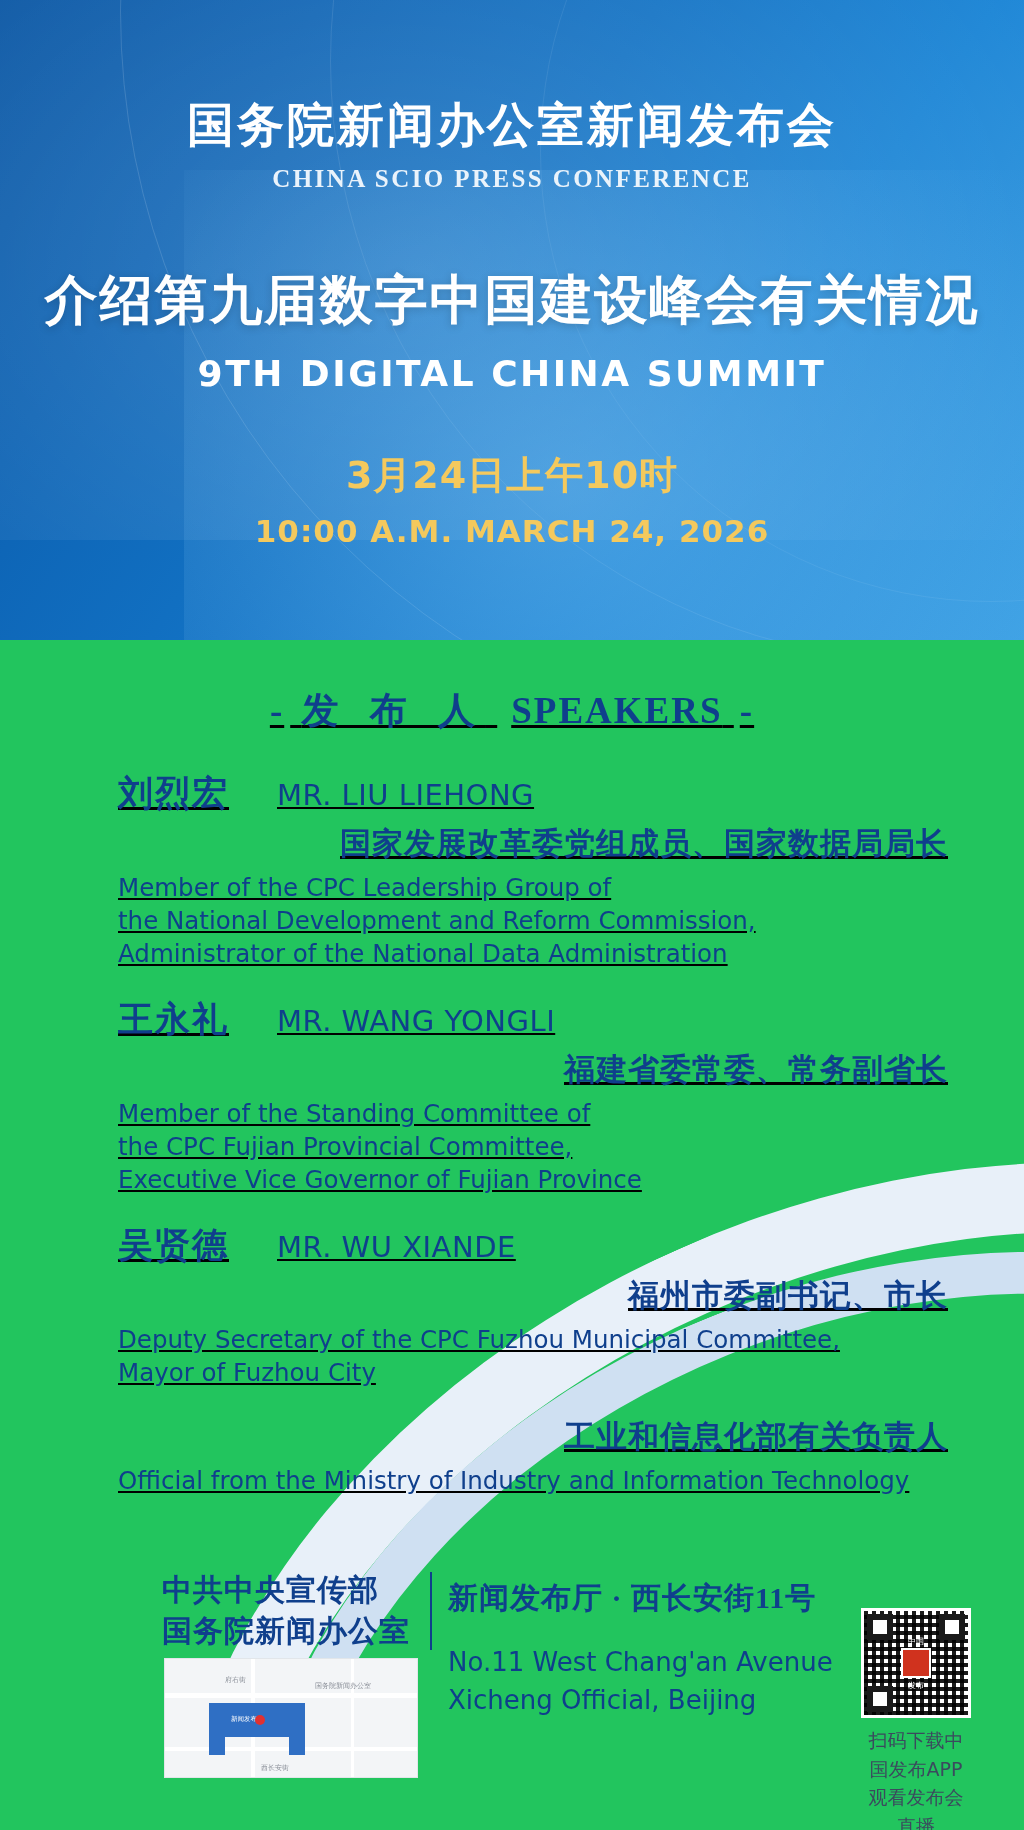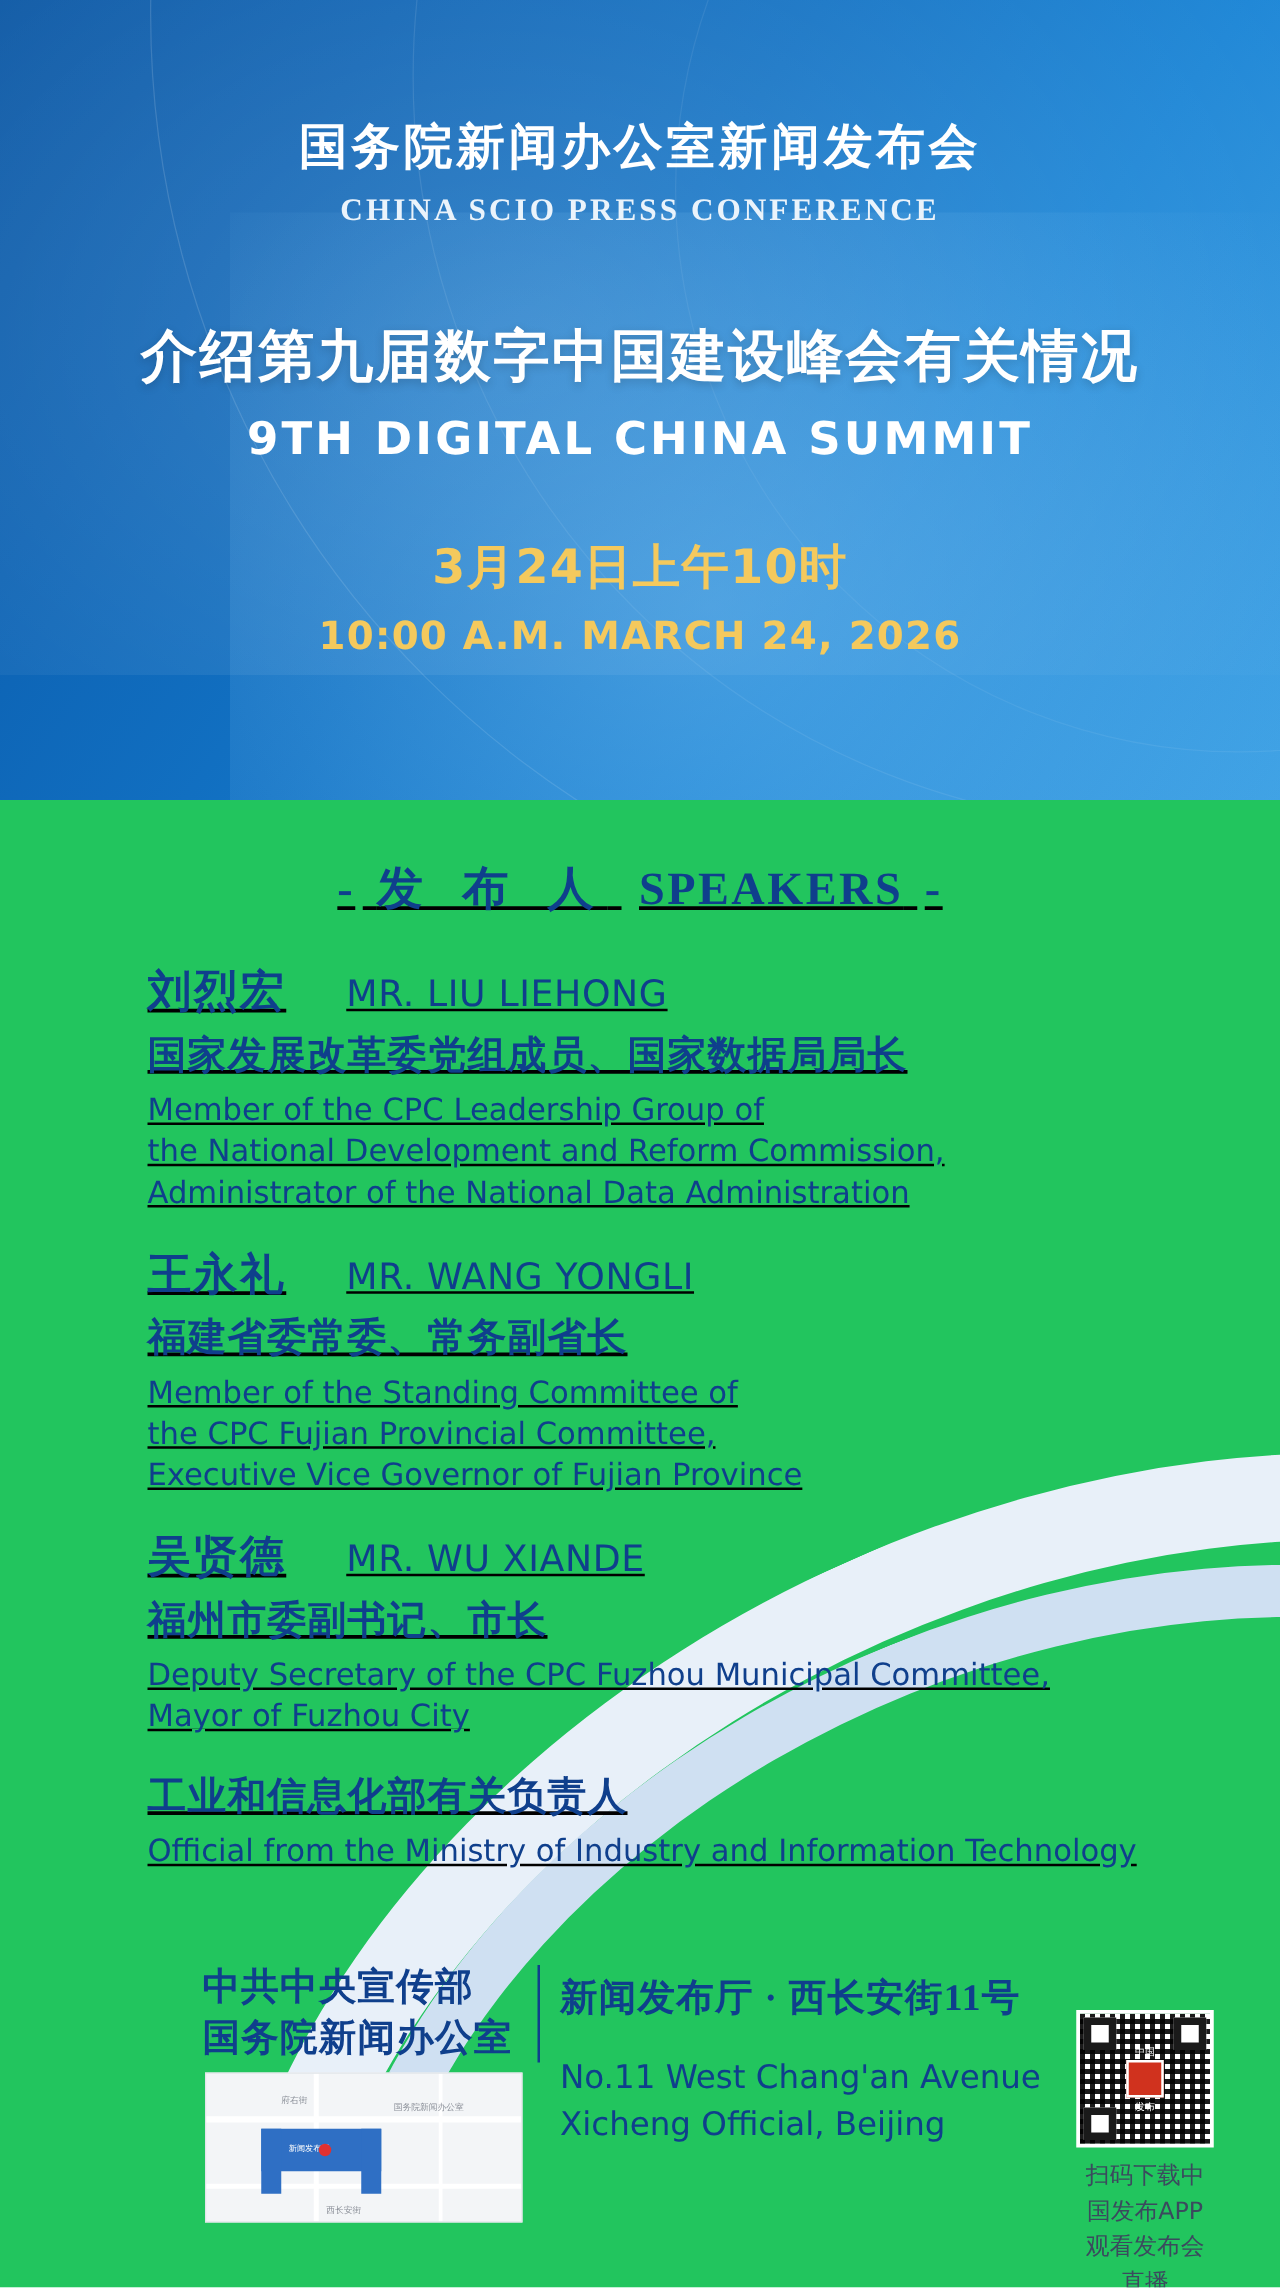--- a/index.html
+++ b/index.html
@@ -66,9 +66,9 @@
     padding-top: 96px;
   }
   .scio-cn {
-    font-family: Liberation Mono, monospace;
-    font-weight: bold;
-    font-size: 39px;
+    font-family: Liberation Serif, serif;
+    font-weight: bold;
+    font-size: 47px;
     letter-spacing: 3px;
     color: #ffffff;
     line-height: 1.25;

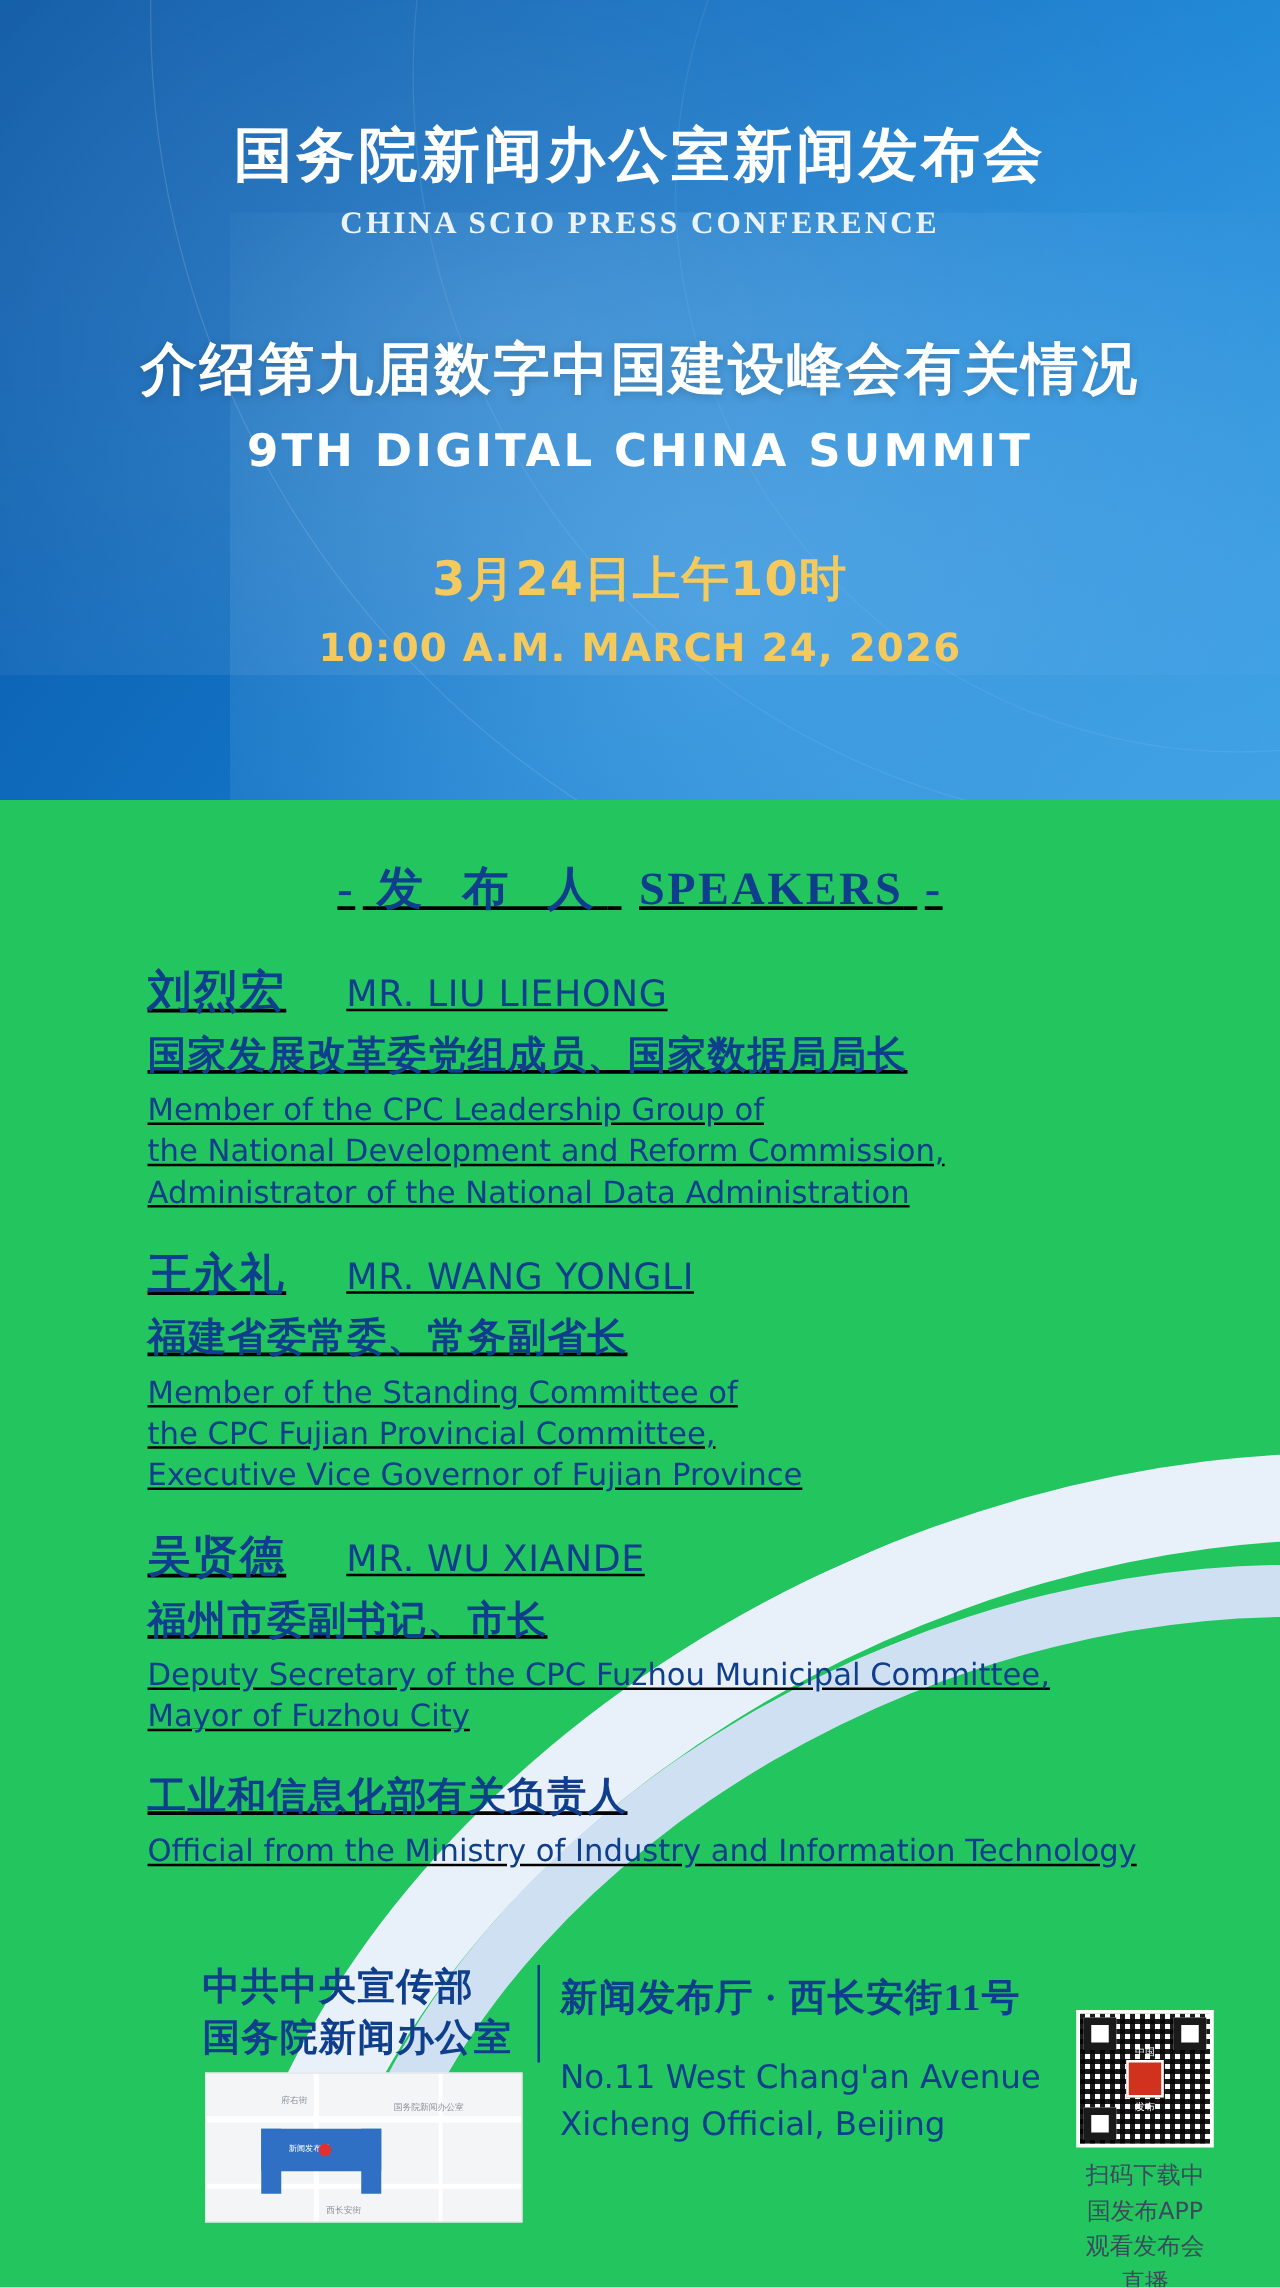--- a/index.html
+++ b/index.html
@@ -85,7 +85,7 @@
     margin-top: 72px;
     font-family: "DejaVu Sans", sans-serif;
     font-weight: bold;
-    font-size: 45px;
+    font-size: 53px;
     letter-spacing: 2px;
     color: #ffffff;
     text-shadow: 0 2px 8px rgba(0,0,0,0.18);

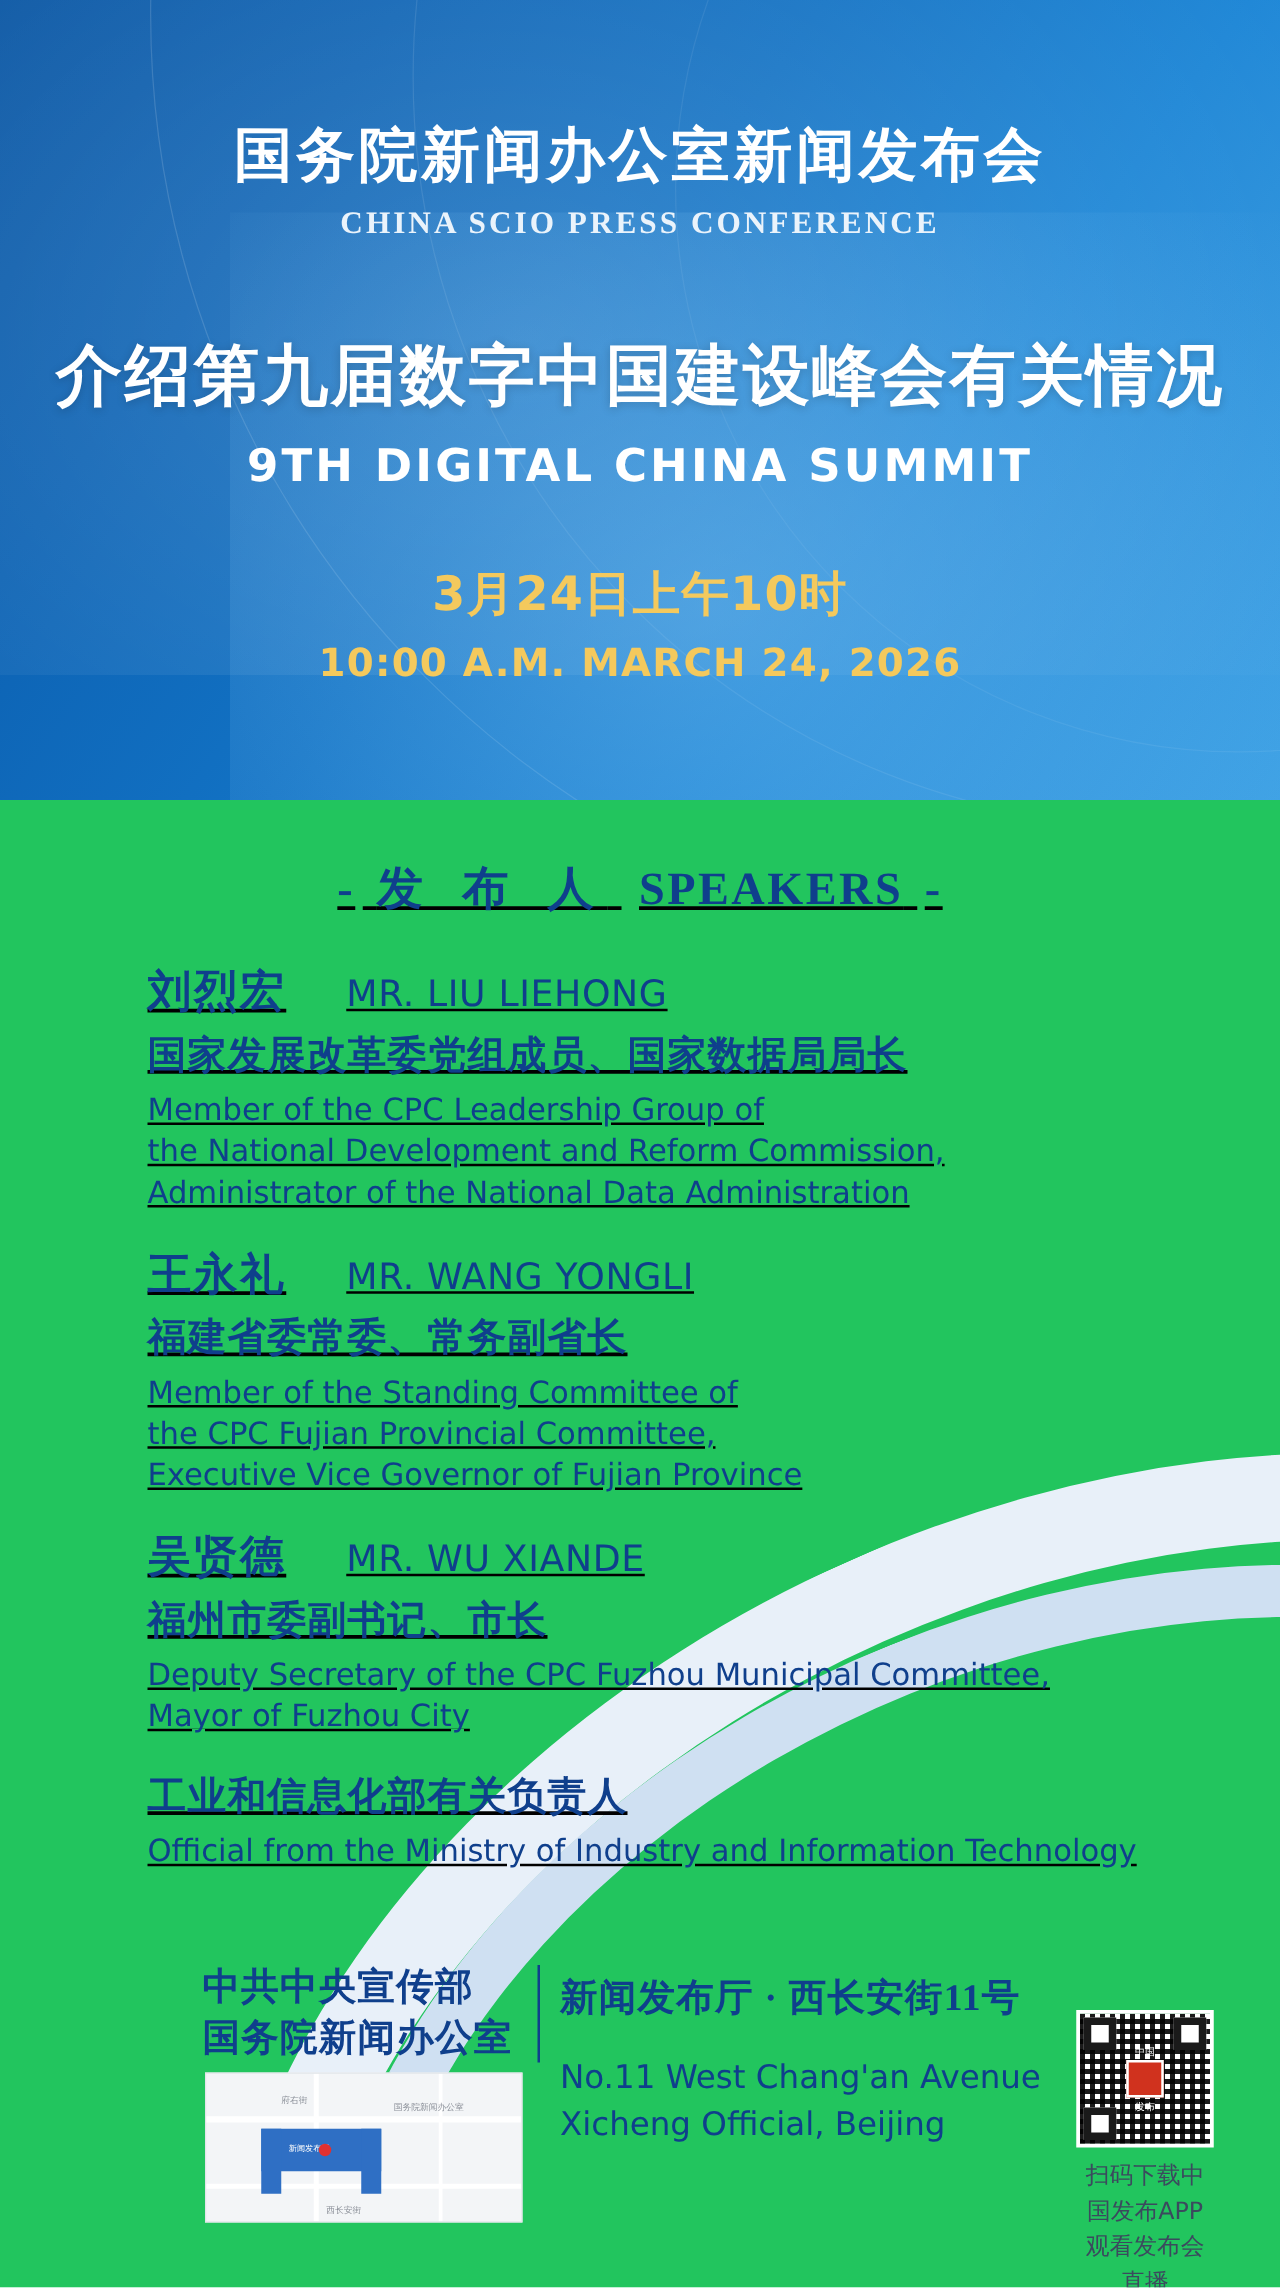--- a/index.html
+++ b/index.html
@@ -206,6 +206,7 @@
     color: #0f3f8c;
     letter-spacing: 1px;
     margin-top: 6px;
+    text-align: right;
   }
   .sp-title-en {
     font-family: "DejaVu Sans", sans-serif;

